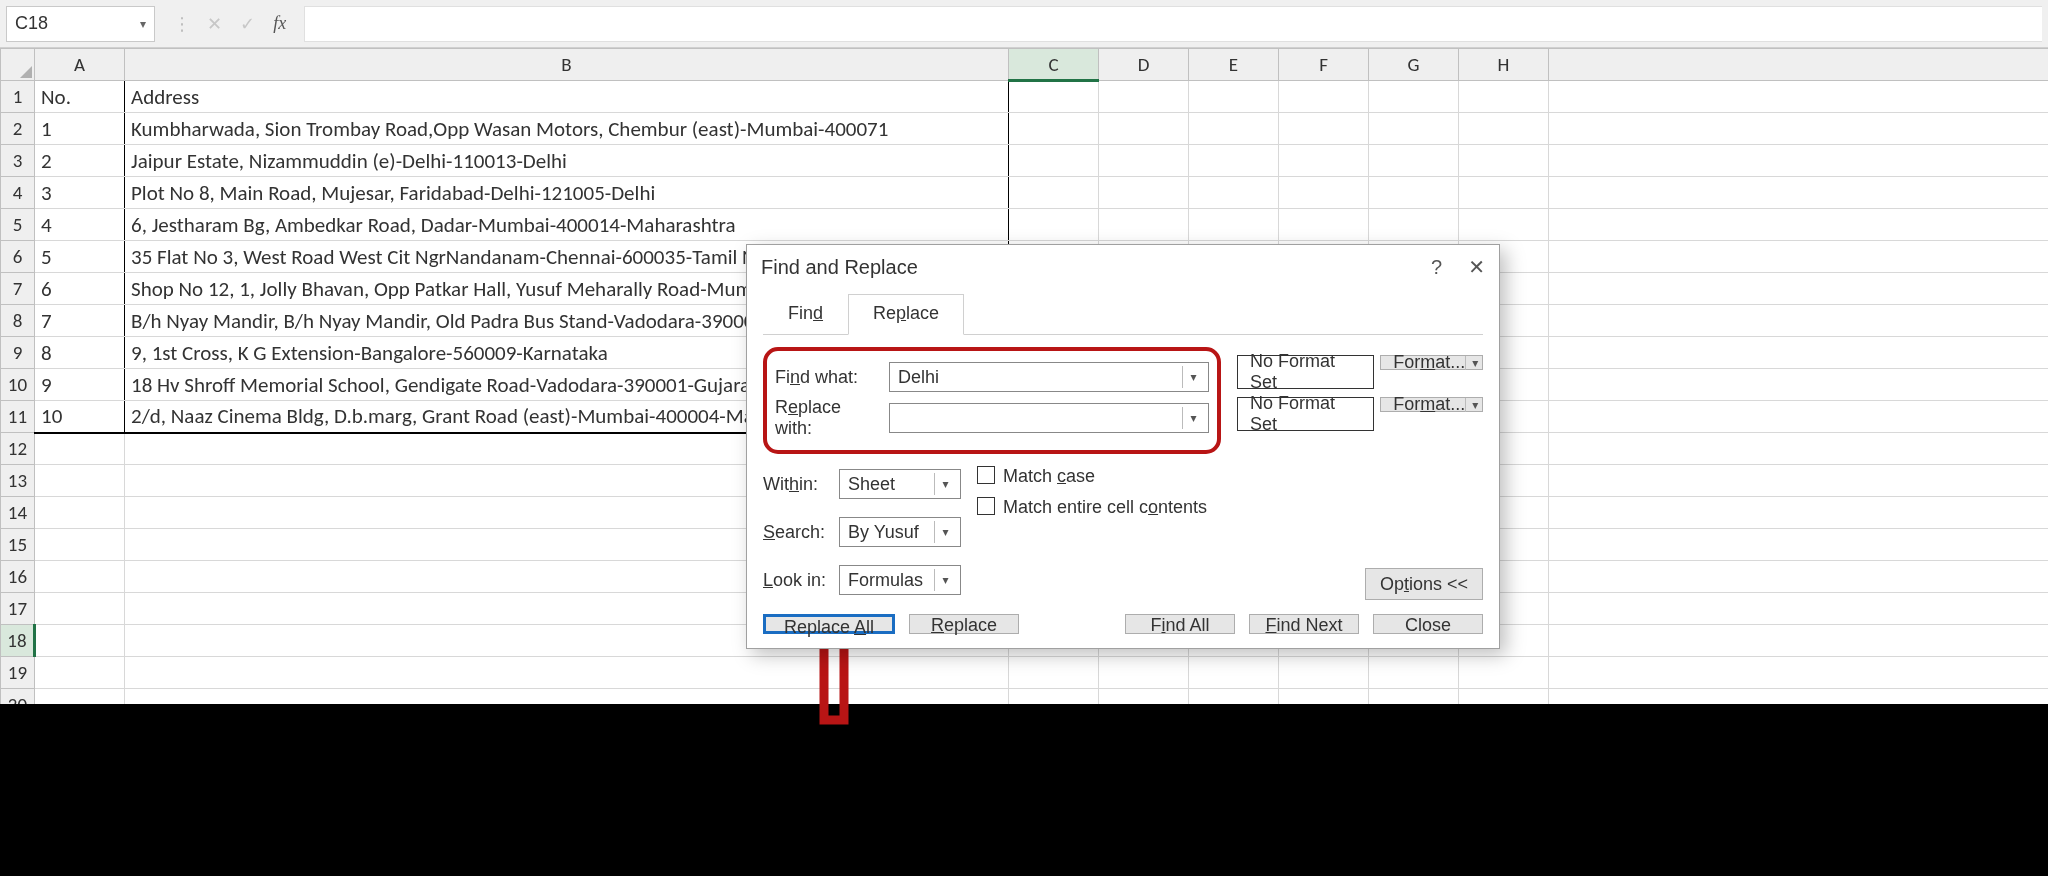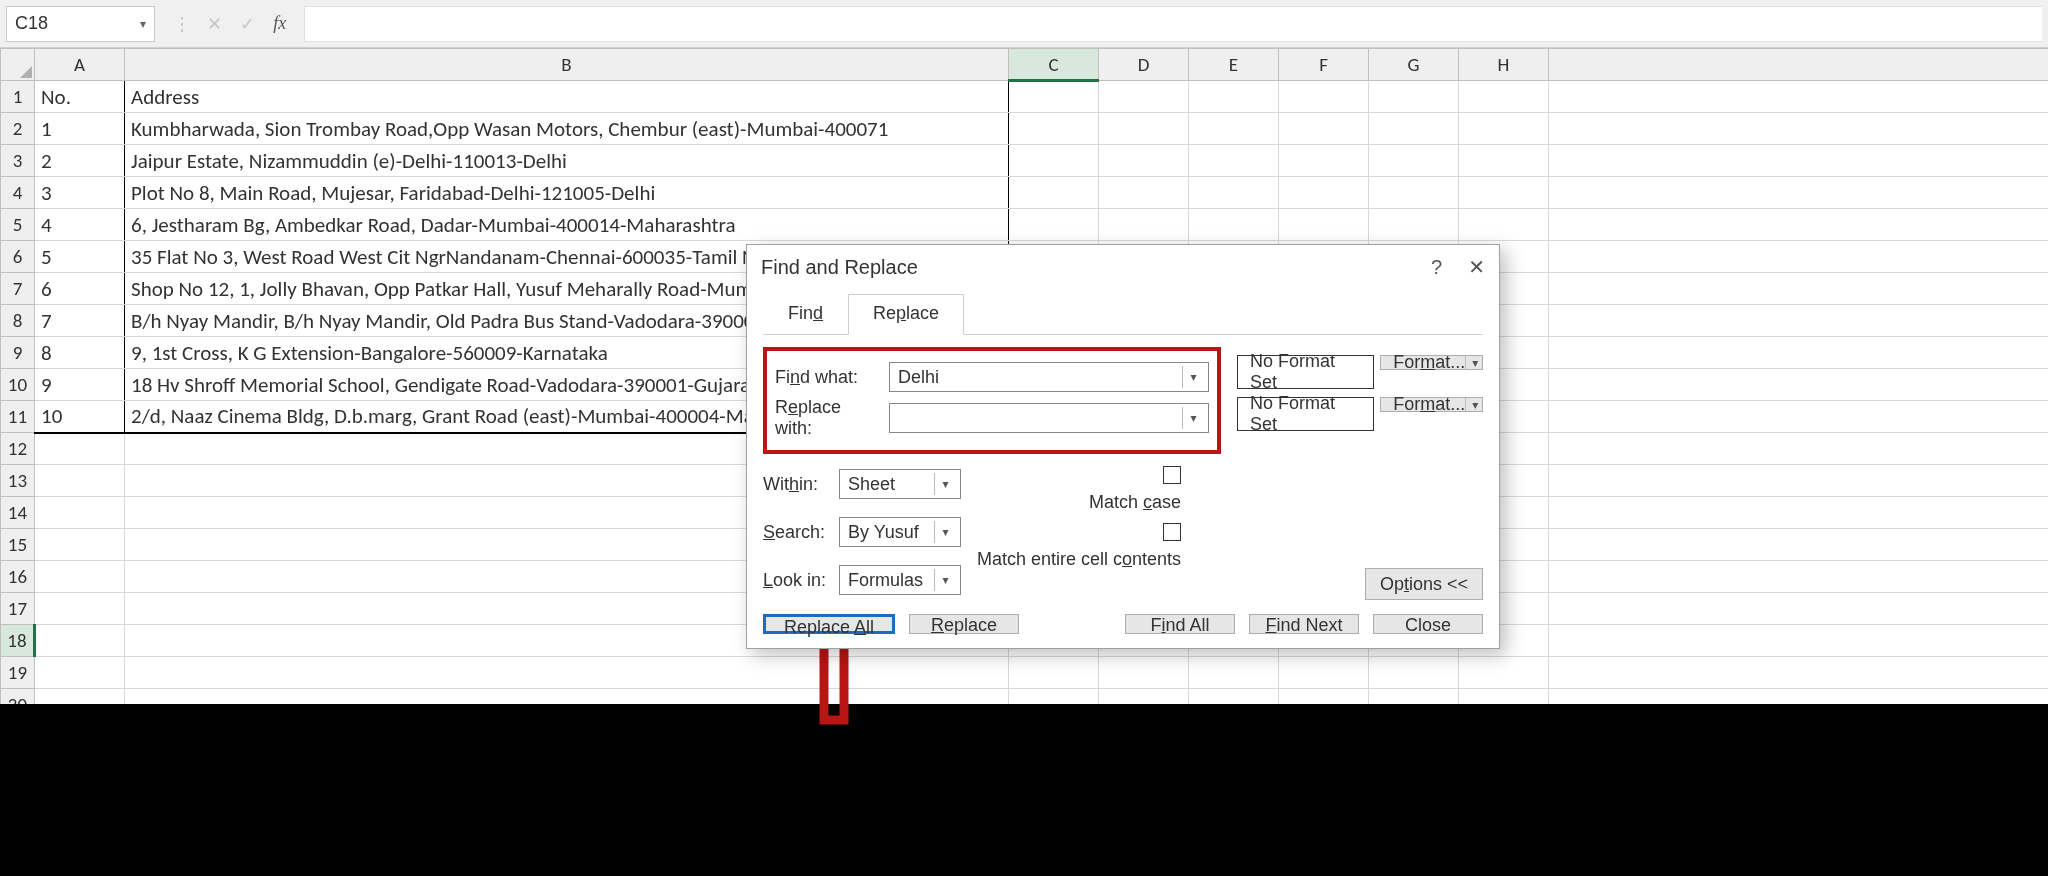--- a/index.html
+++ b/index.html
@@ -590,7 +590,7 @@
       </div>
 
       <div style="display:flex; gap:10px; align-items:flex-start;">
-        <div class="red-box" style="flex:1;">
+        <div class="red-box" style="flex:1;border-radius:15px;">
           <div class="dlg-row">
             <label>Fi<span class="und">n</span>d what:</label>
             <div class="txtinp">

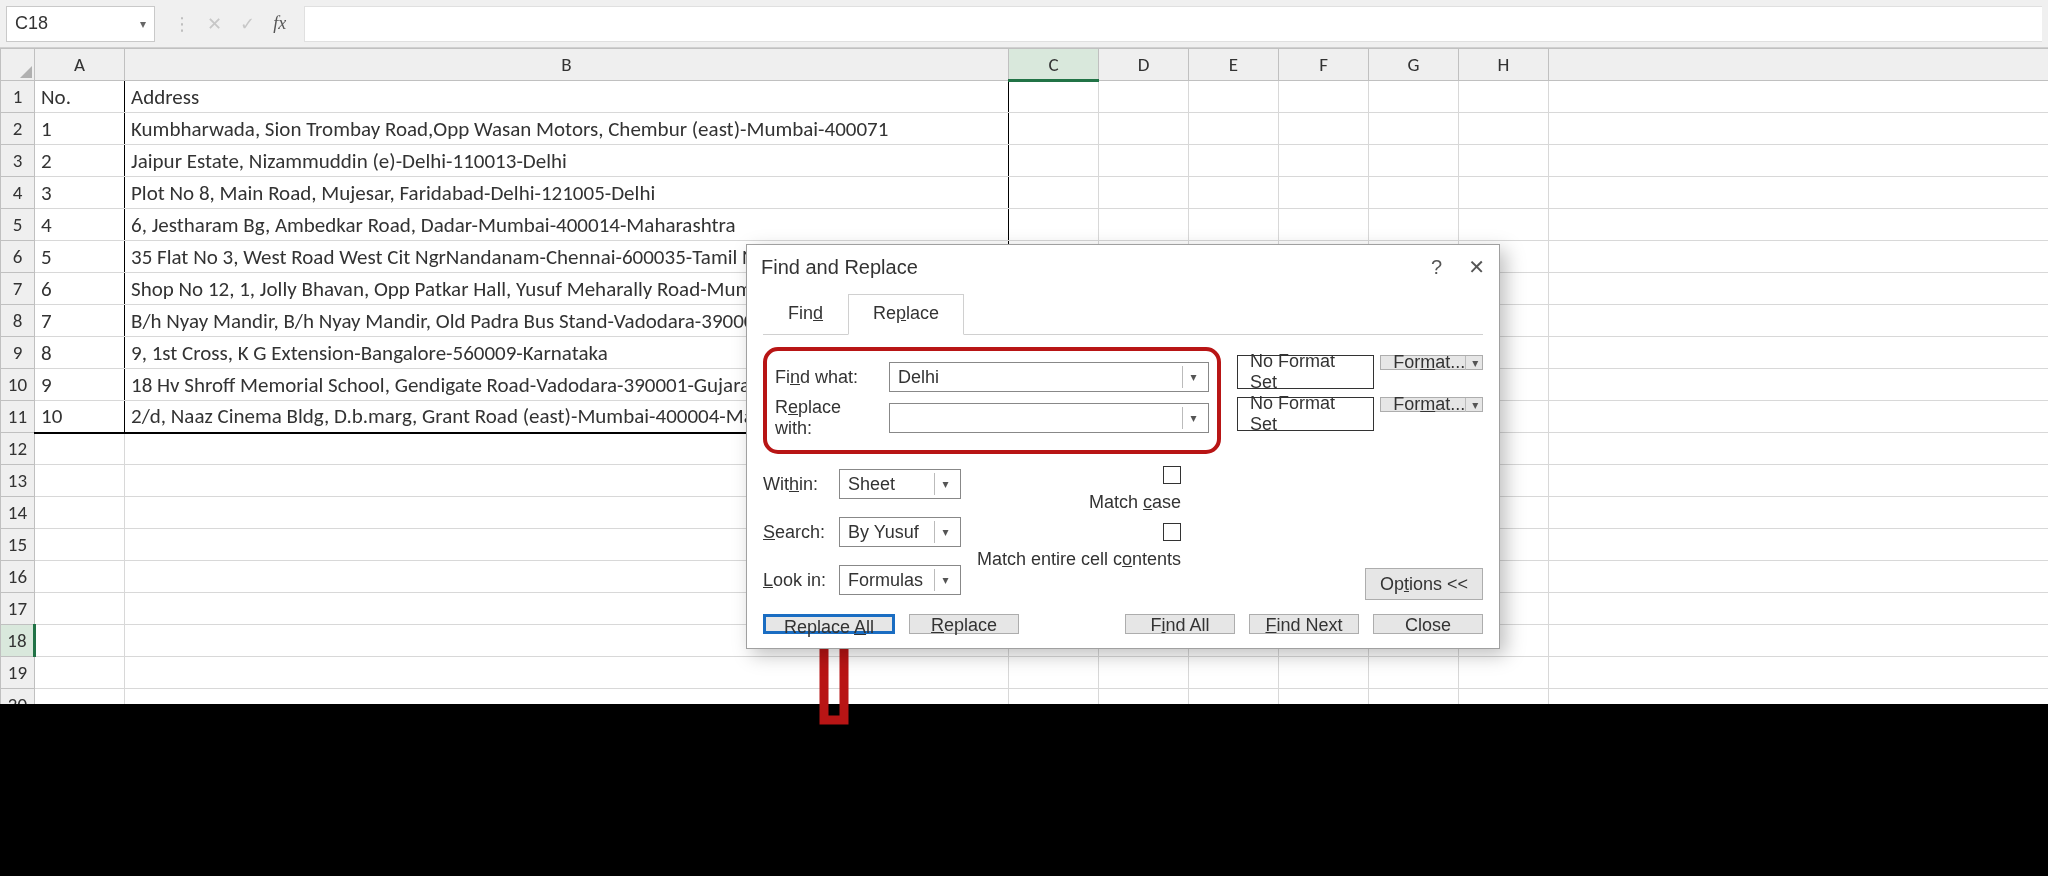--- a/index.html
+++ b/index.html
@@ -220,7 +220,7 @@
   .opt-col-left .dlg-row label { width:66px;}
   .opt-col-left .combo { width:122px;}
   .chk-col { display:flex; flex-direction:column; gap:10px; padding-top:2px;}
-  .chk { display:flex; align-items:flex-end; gap:8px;flex-direction:column; }
+  .chk { display:flex; align-items:flex-start; gap:8px; }
   .chk-box {
     width:18px; height:18px; border:1px solid #333; background:#fff;
   }

